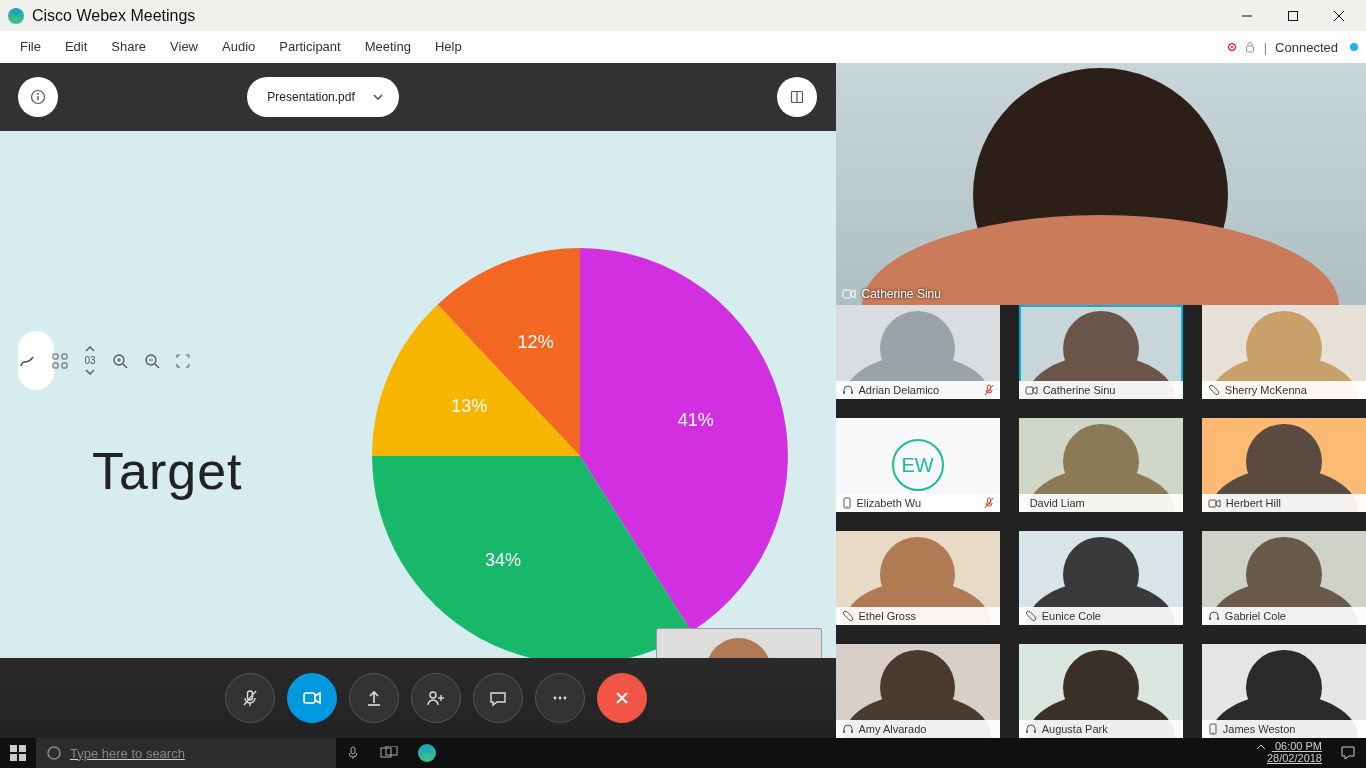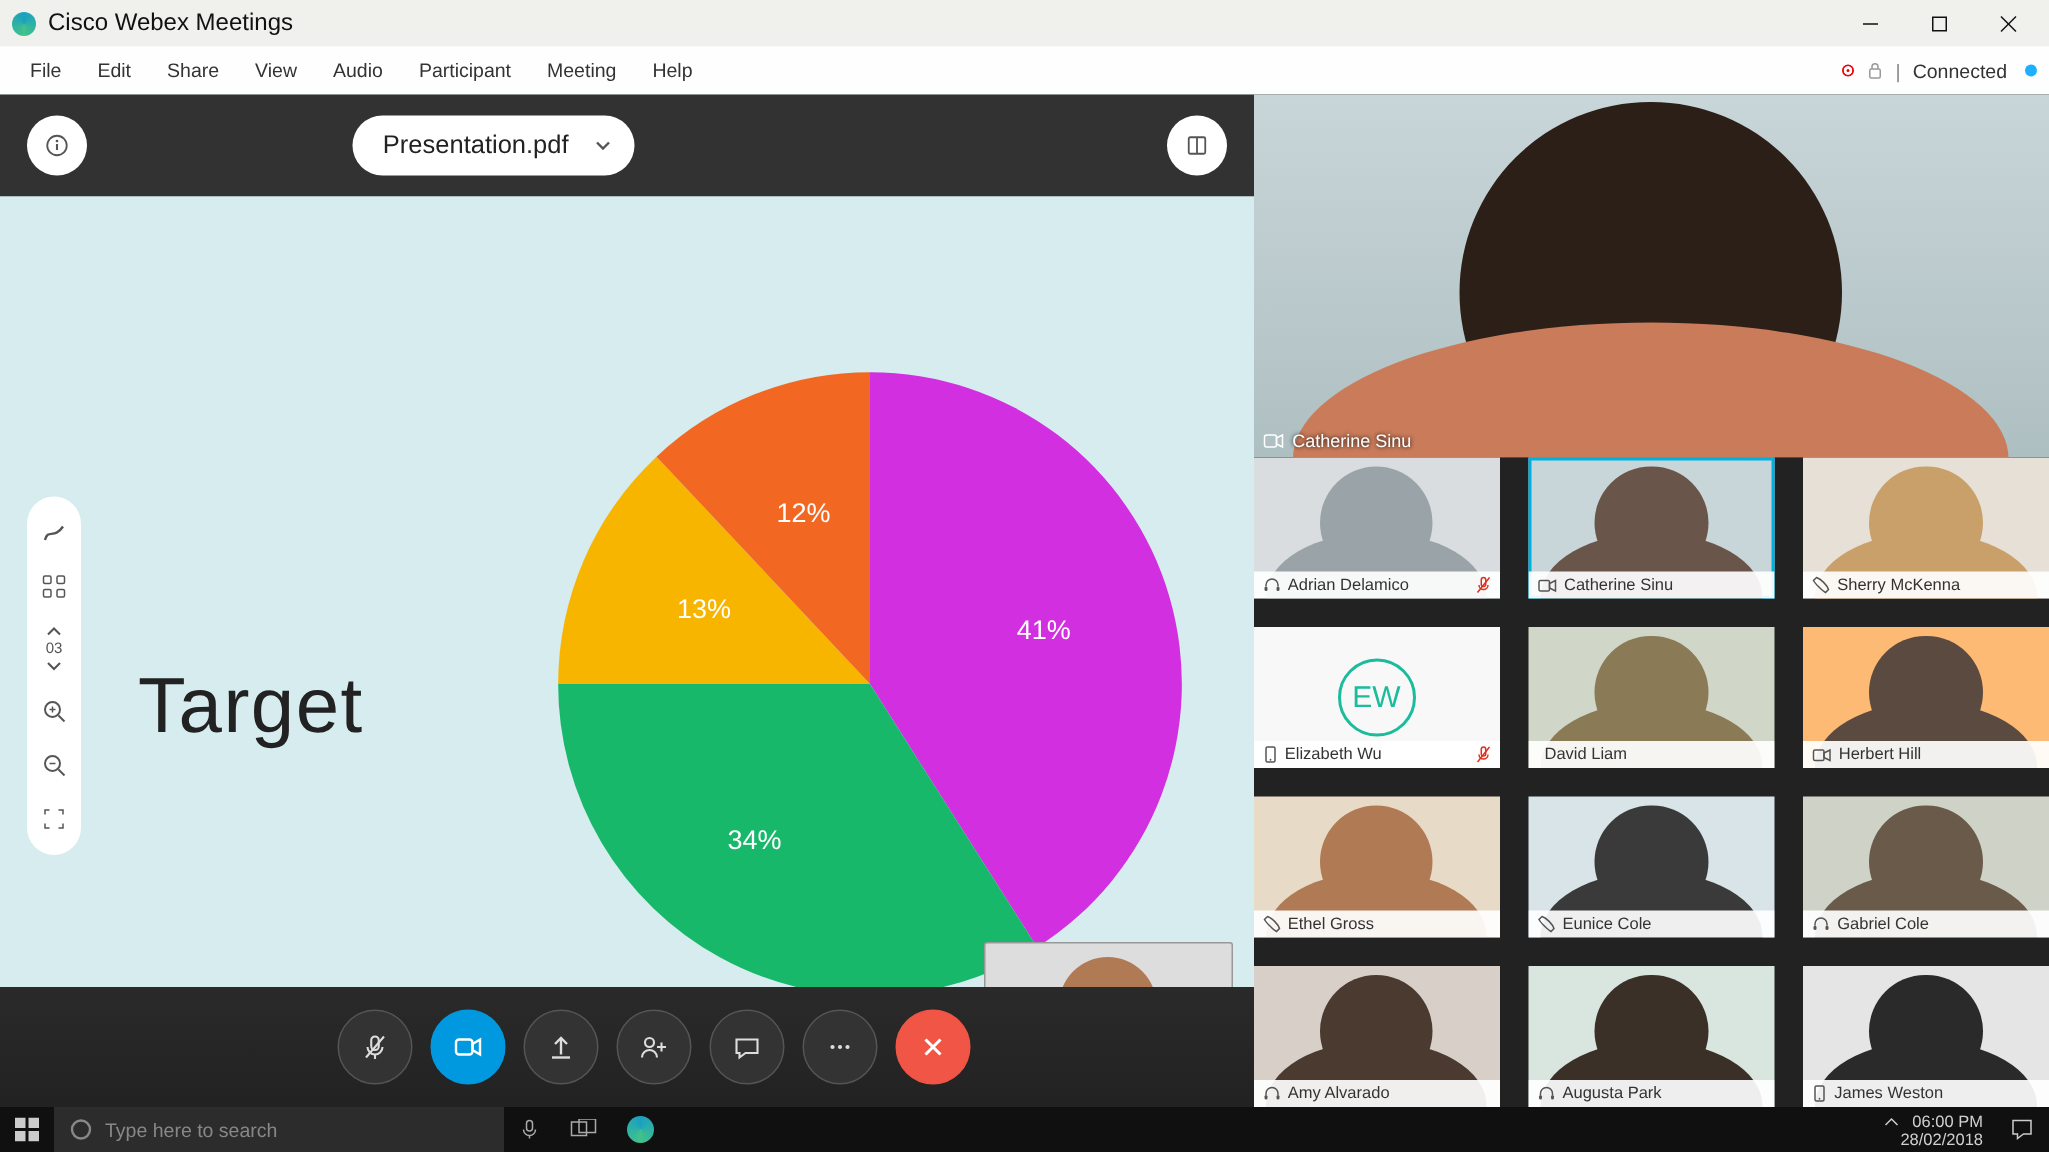--- a/index.html
+++ b/index.html
@@ -18,7 +18,7 @@
   .left{ width:882px; height:675px; background:#d6ecee; position:relative; display:flex; flex-direction:column;}
   .leftheader{ height:68px; background:#333232; display:flex; align-items:center; padding:0 18px;}
   .circbtn{ width:40px;height:40px;border-radius:50%; background:#fff; display:flex; align-items:center;justify-content:center; color:#333; font-size:14px;}
-  .docpill{ margin:0 auto; background:#fff; border-radius:22px; height:40px; padding:0 14px 0 20px; display:flex; align-items:center; gap:16px; font-size:17px; color:#222;}
+  .docpill{ margin:0 auto; background:#fff; border-radius:22px; height:40px; padding:0 14px 0 20px; display:flex; align-items:center; gap:16px; font-size:12px; color:#222;}
   .docpill svg{ display:block;}
   .contentstage{ flex:1; position:relative; background:#d6ecee;}
   .vertbar{ position:absolute; left:18px; top:200px; width:36px; background:#fff; border-radius:18px; padding:14px 0; display:flex; flex-direction:column; align-items:center; gap:16px; box-shadow:0 0 0 0;}

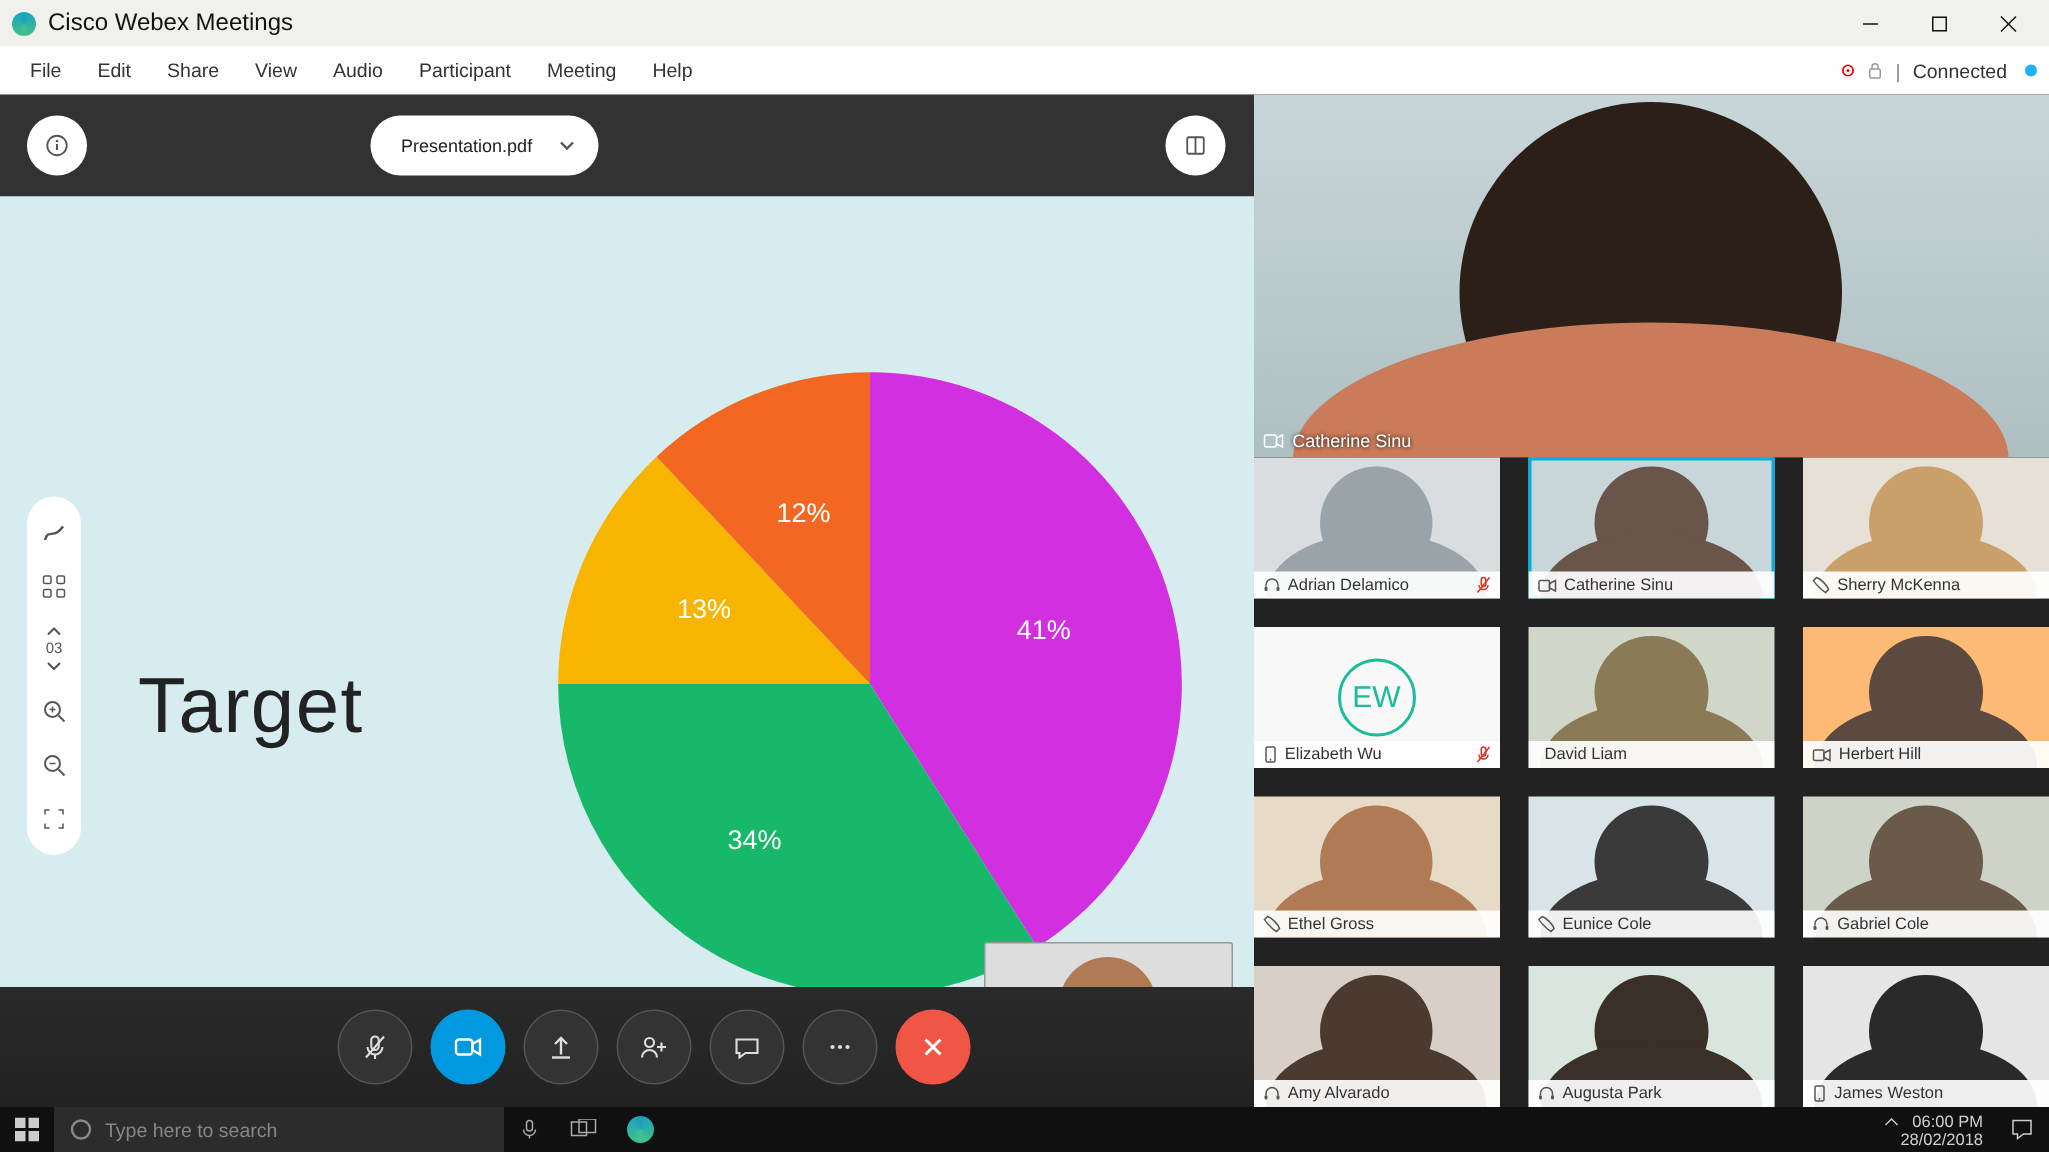--- a/index.html
+++ b/index.html
@@ -21,7 +21,7 @@
   .docpill{ margin:0 auto; background:#fff; border-radius:22px; height:40px; padding:0 14px 0 20px; display:flex; align-items:center; gap:16px; font-size:12px; color:#222;}
   .docpill svg{ display:block;}
   .contentstage{ flex:1; position:relative; background:#d6ecee;}
-  .vertbar{ position:absolute; left:18px; top:200px; width:36px; background:#fff; border-radius:18px; padding:14px 0; display:flex; flex-direction:column; align-items:center; gap:16px; box-shadow:0 0 0 0;}
+  .vertbar{ position:absolute; left:18px; top:200px; width:36px; background:#fff; border-radius:18px; padding:14px 0; display:flex; flex-direction:row; align-items:center; gap:16px; box-shadow:0 0 0 0;}
   .vertbar .vbi{ width:20px; height:20px; display:flex; align-items:center;justify-content:center; color:#555; font-size:14px;}
   .vertbar .vbisep{ display:flex; flex-direction:column; align-items:center; gap:2px; font-size:10px; color:#555;}
   .targettxt{ position:absolute; left:92px; top:310px; font-size:52px; font-weight:300; color:#222; letter-spacing:1px;}

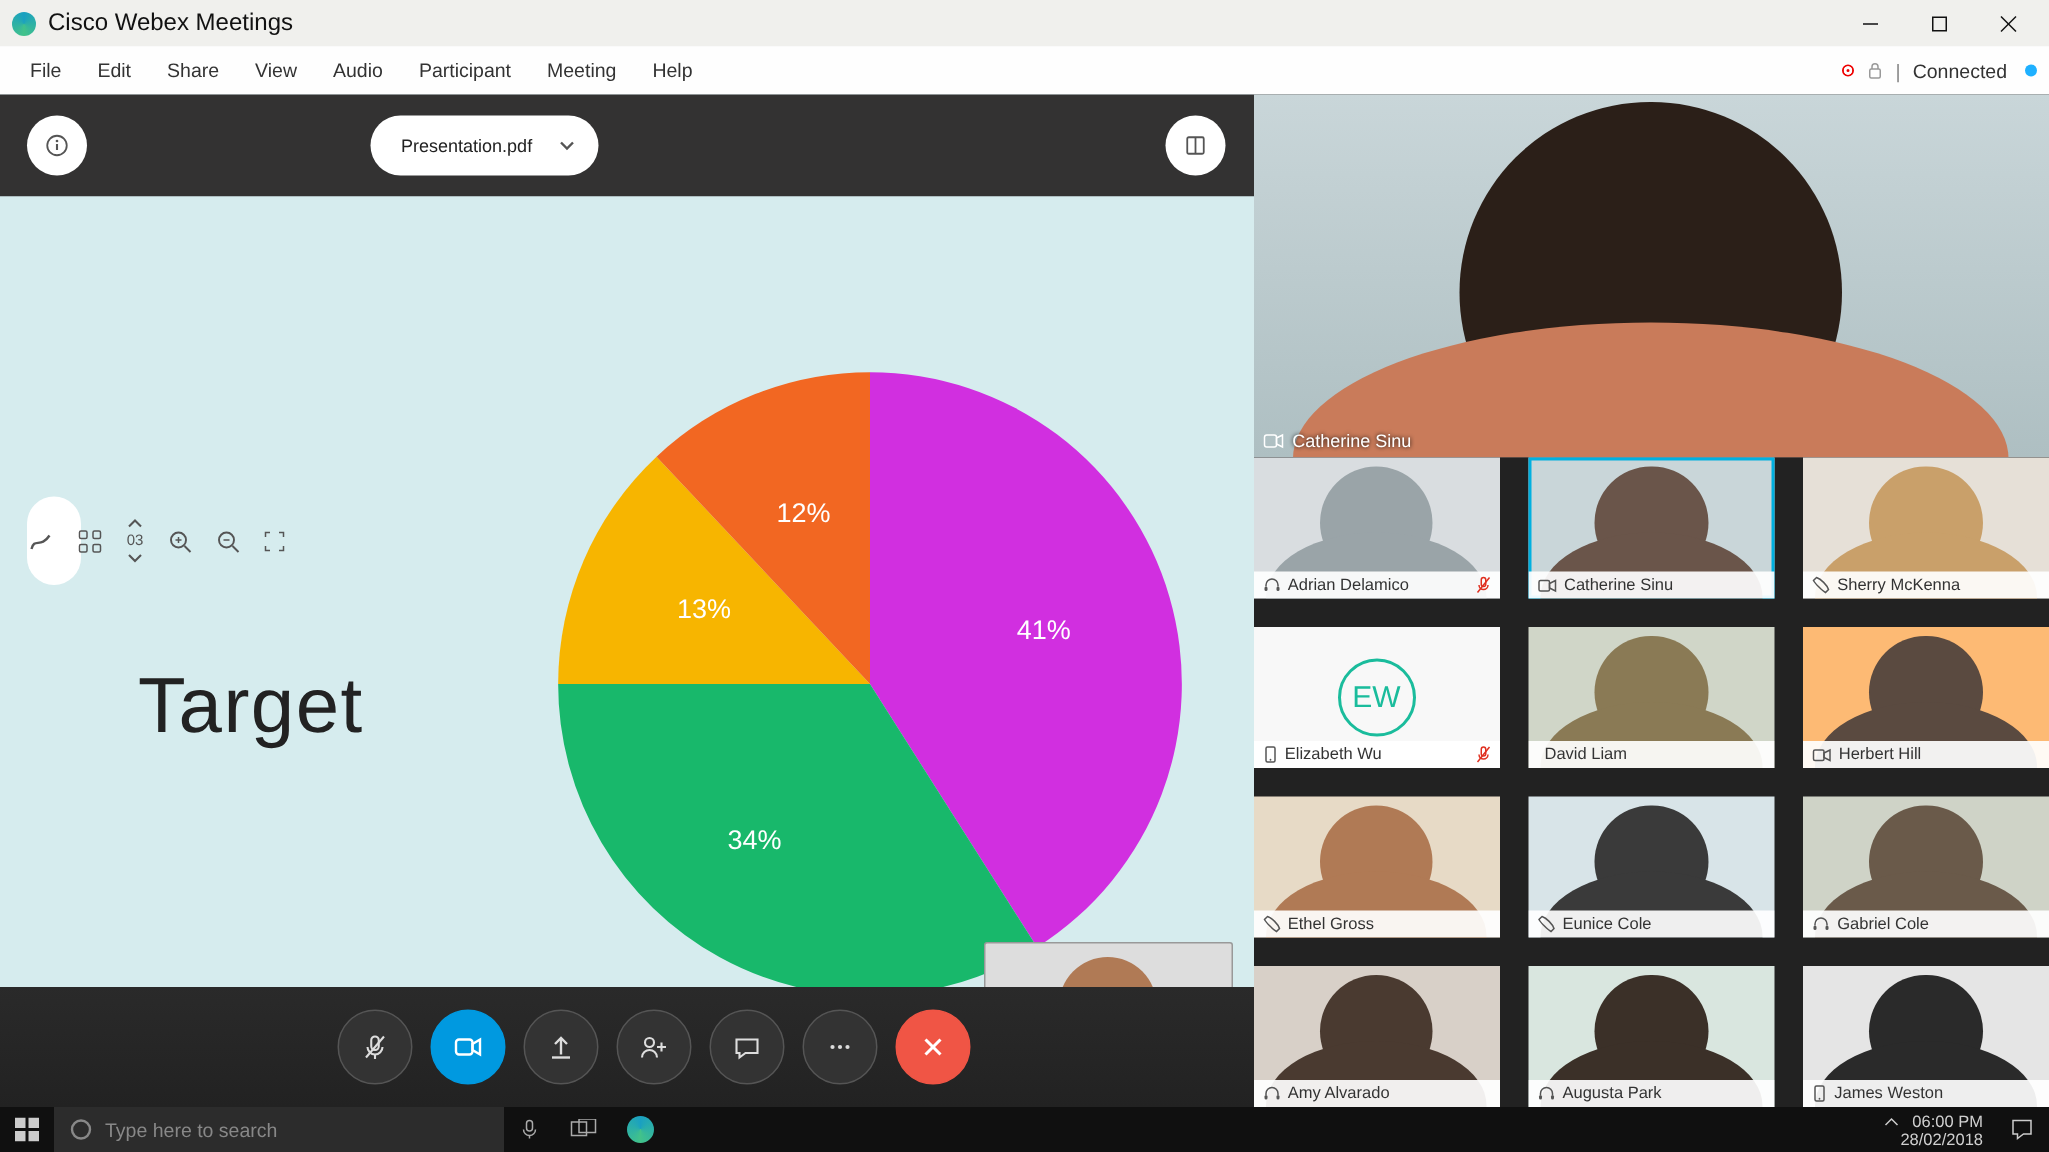--- a/index.html
+++ b/index.html
@@ -43,7 +43,7 @@
   .navchev{ position:absolute; top:174px; width:22px; height:26px; background:#333; color:#fff; display:flex; align-items:center; justify-content:center; font-size:14px; border-radius:3px;}
   .navchev.left{ left:0;}
   .navchev.right{ right:0;}
-  .taskbar{ height:30px; background:#101010; display:flex; align-items:flex-end; color:#d0d0d0; font-size:13px;}
+  .taskbar{ height:30px; background:#101010; display:flex; align-items:flex-start; color:#d0d0d0; font-size:13px;text-decoration:underline;}
   .taskbar .tb{ height:30px; display:flex; align-items:center; justify-content:center; padding:0 10px;}
   .taskbar .search{ flex:0 0 300px; background:#2c2c2c; height:30px; display:flex; align-items:center; padding:0 10px; color:#888; gap:8px;}
   .taskbar .clock{ margin-left:auto; font-size:11px; line-height:12px; text-align:right; padding:2px 8px;}

